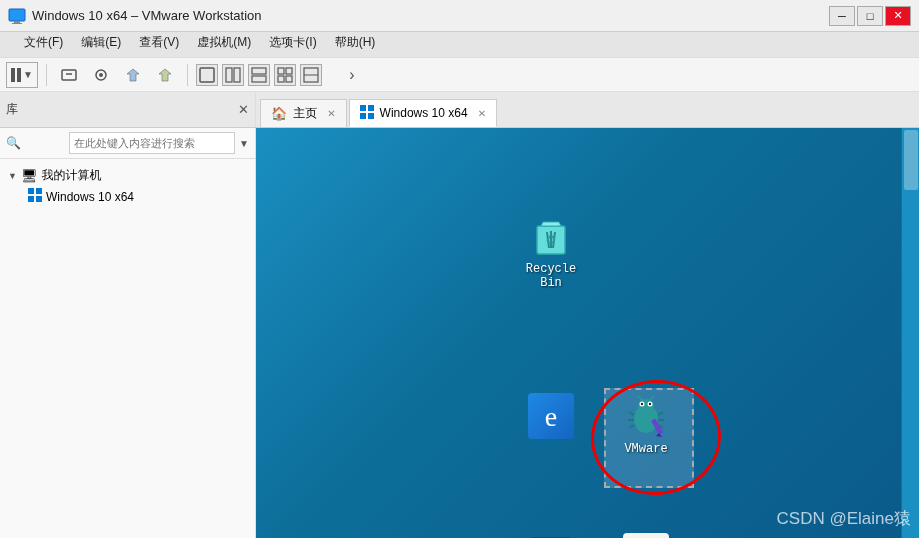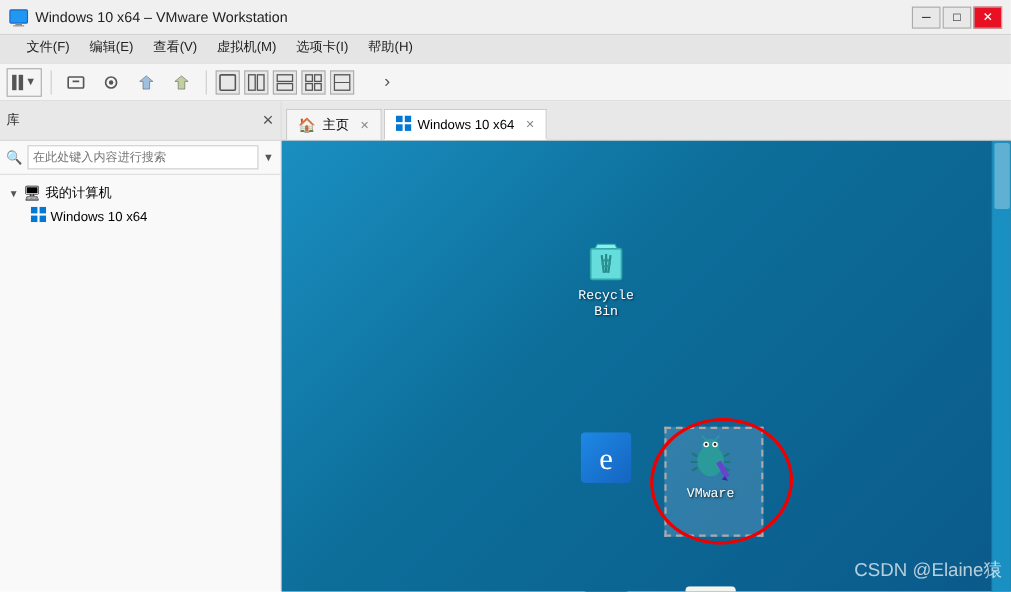--- a/index.html
+++ b/index.html
@@ -66,7 +66,7 @@
     }
     .sidebar-search input {
       flex: 1; border: 1px solid #ccc; height: 22px;
-      font-size: 12px; padding: 0 6px; outline: none;
+      font-size: 12px; padding: 0 6px; outline: none; margin-left: 44px;
     }
     .sidebar-tree { padding: 6px 4px; }
     .tree-item {

